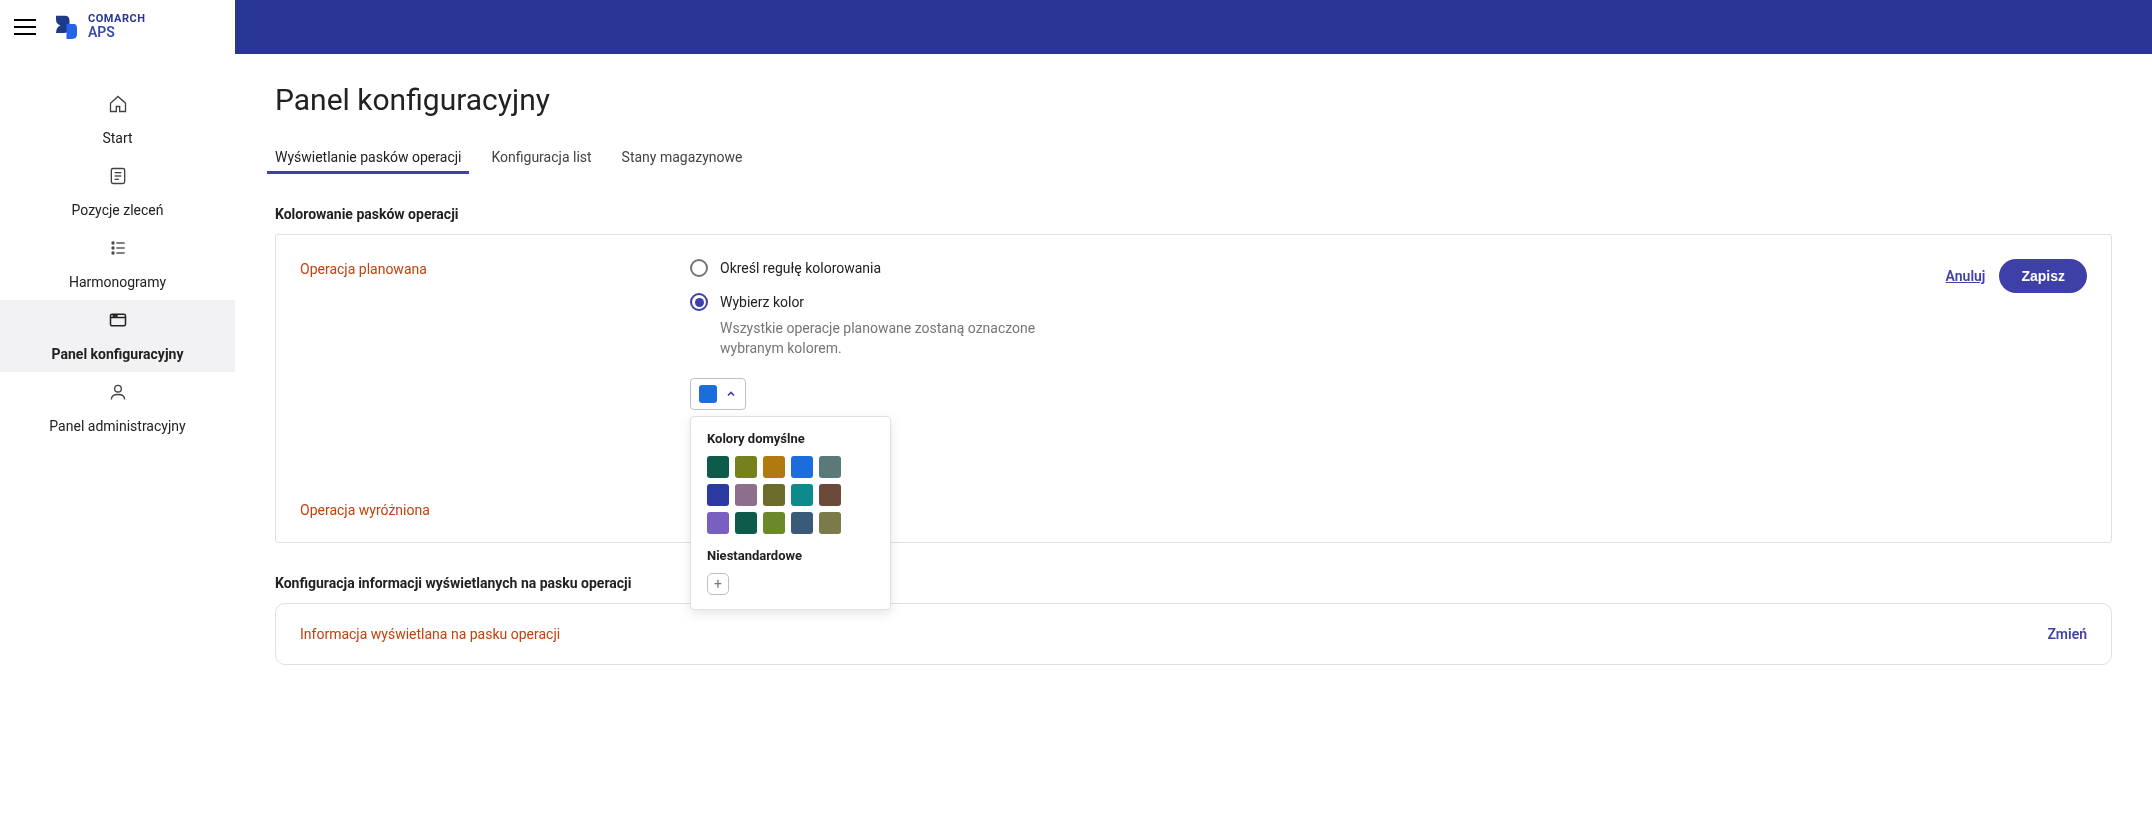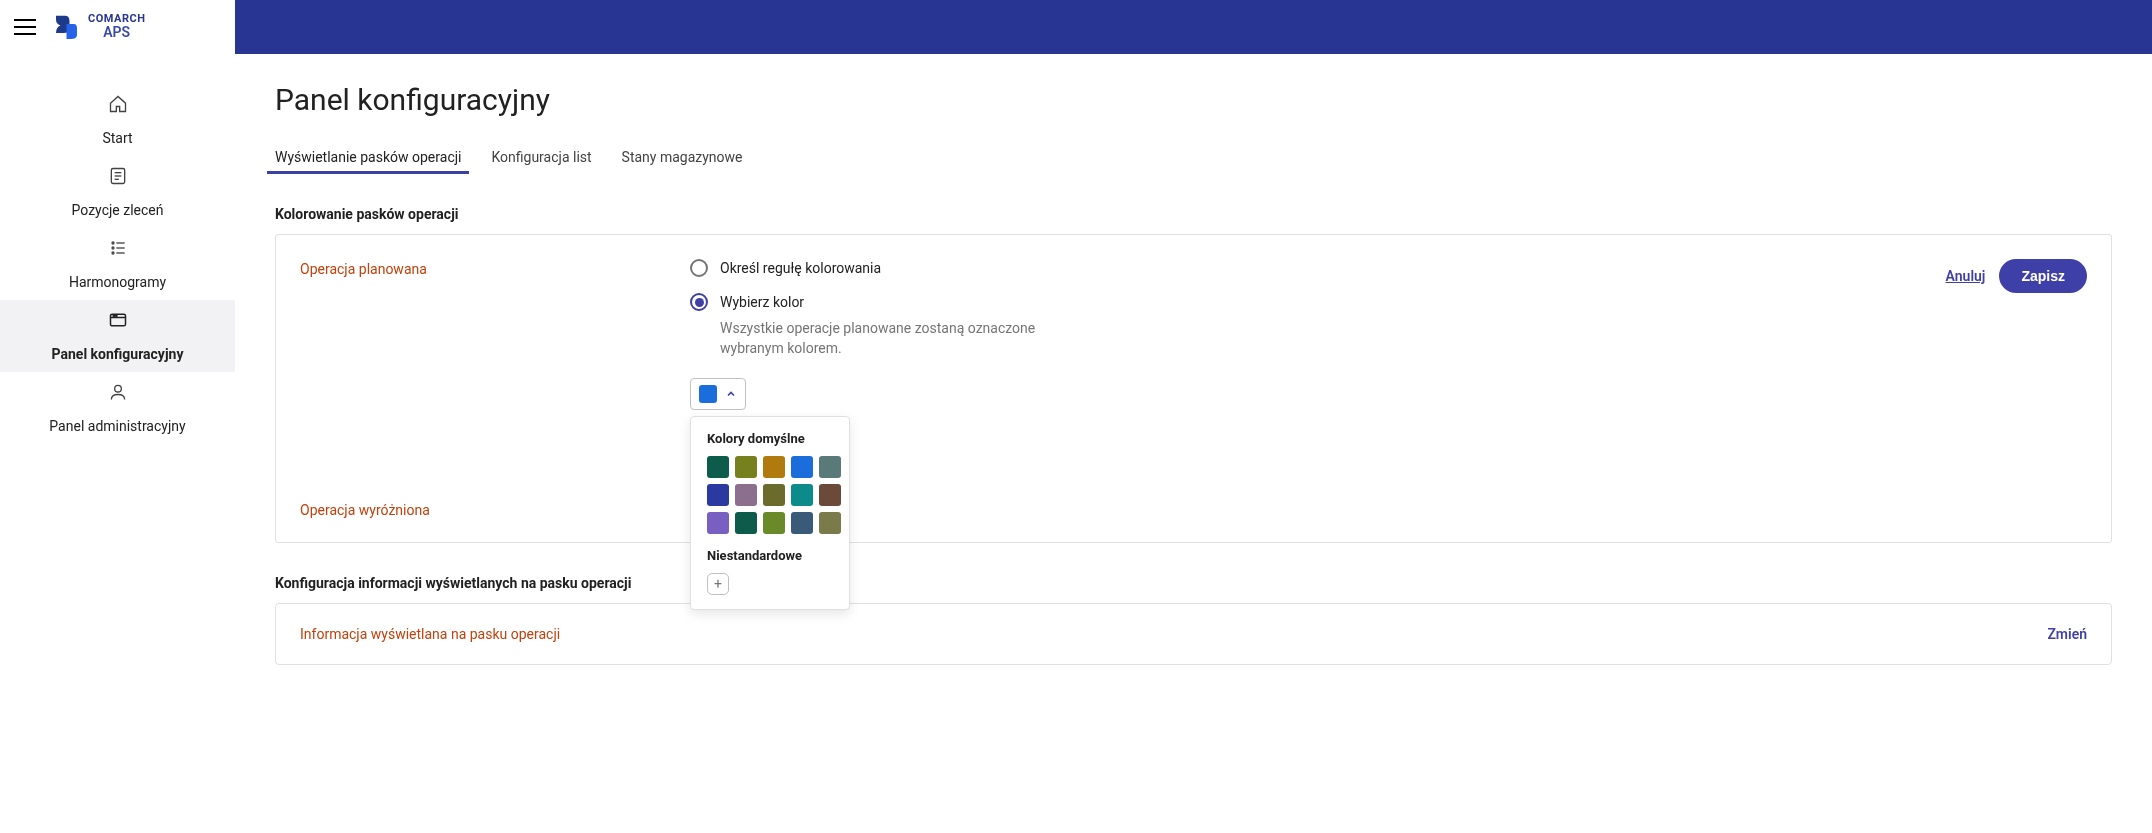--- a/index.html
+++ b/index.html
@@ -11,7 +11,7 @@
     .hamburger-icon span { display: block; height: 2px; background: #000; }
     .logo { display: flex; align-items: center; gap: 8px; }
     .logo-mark { width: 30px; height: 30px; }
-    .logo-text { display: flex; flex-direction: column; line-height: 1.1; text-align: center; }
+    .logo-text { display: flex; flex-direction: column; line-height: 1.1; }
     .logo-text .brand { color: #283593; font-size: 11px; font-weight: 700; letter-spacing: 0.5px; }
     .logo-text .product { color: #3949ab; font-size: 14px; font-weight: 600; }
     .nav { padding-top: 30px; }

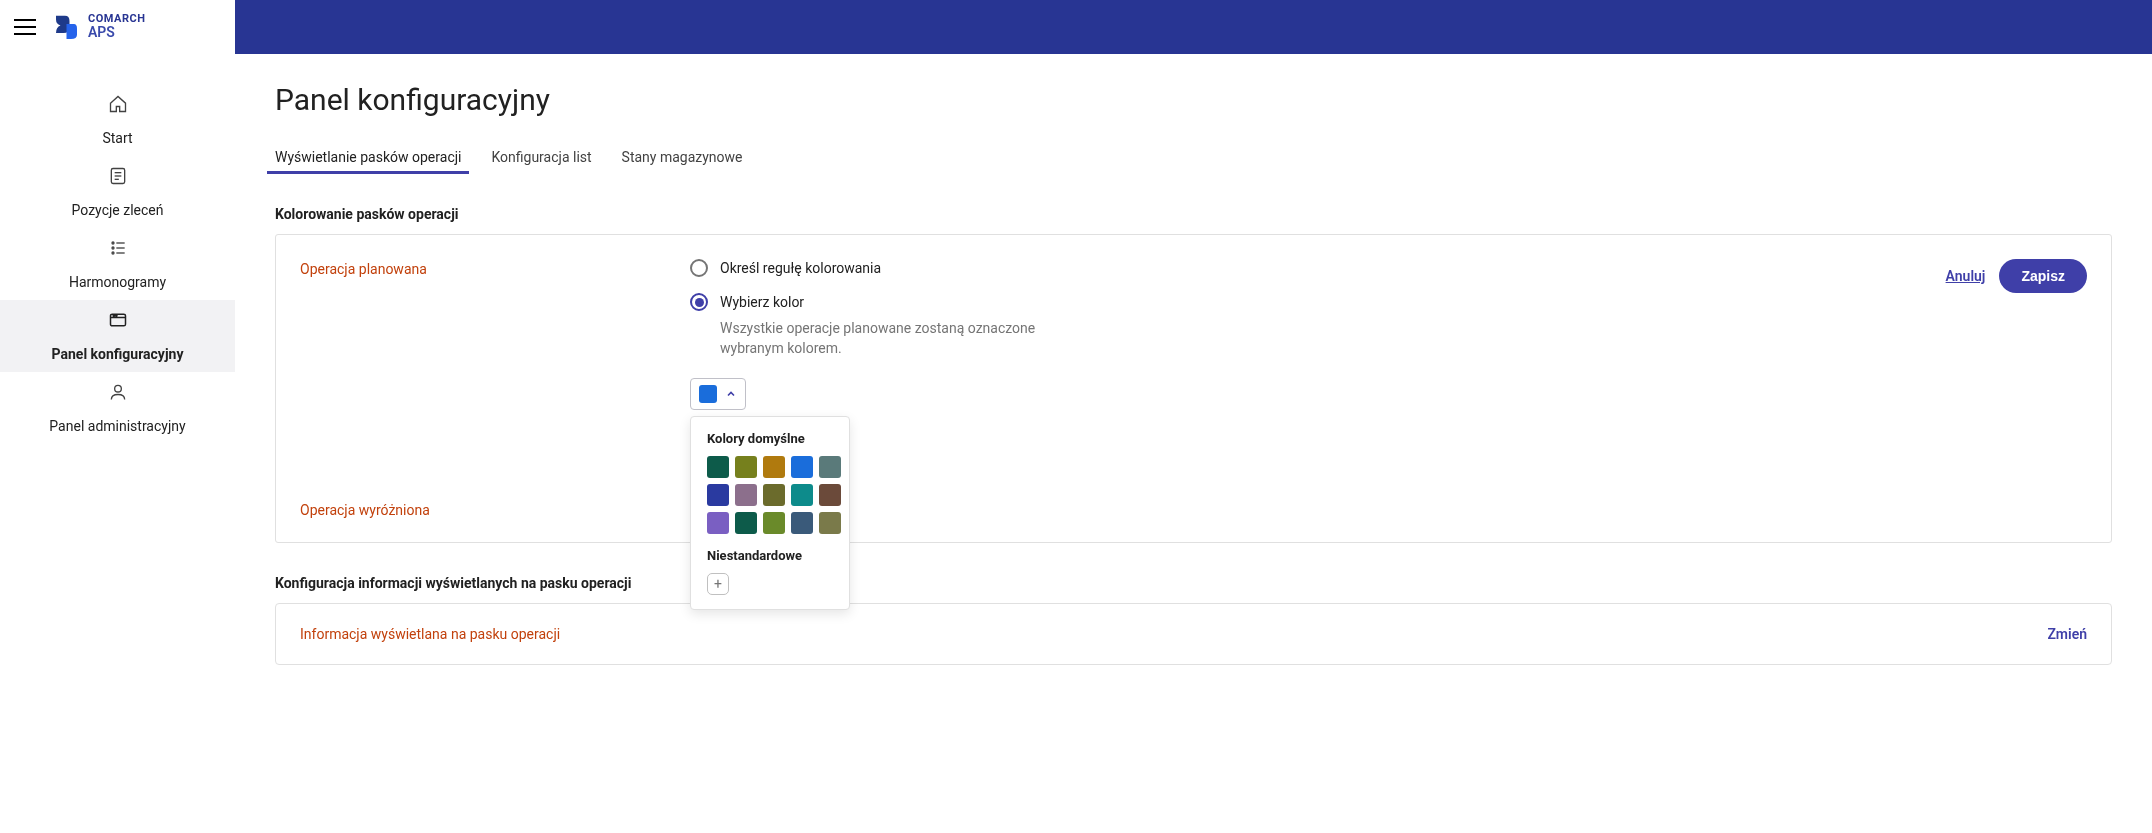--- a/index.html
+++ b/index.html
@@ -44,7 +44,7 @@
     .color-trigger { margin-top: 20px; border: 1px solid #c0c0c8; border-radius: 4px; padding: 6px 8px; display: inline-flex; align-items: center; gap: 8px; cursor: pointer; }
     .swatch { width: 18px; height: 18px; border-radius: 3px; background: #1a6ddb; }
     .chevron { width: 12px; height: 12px; display: flex; align-items: center; justify-content: center; }
-    .popover { position: absolute; margin-top: 6px; border: 1px solid #e0e0e0; border-radius: 4px; background: #fff; box-shadow: 0 4px 12px rgba(0,0,0,0.1); padding: 14px 16px; width: 160px; z-index: 5; }
+    .popover { position: absolute; margin-top: 6px; border: 1px solid #e0e0e0; border-radius: 4px; background: #fff; box-shadow: 0 4px 12px rgba(0,0,0,0.1); padding: 14px 16px; width: 201px; z-index: 5; }
     .popover-title { font-size: 13px; font-weight: 700; margin-bottom: 10px; }
     .swatch-grid { display: grid; grid-template-columns: repeat(5, 22px); gap: 6px; margin-bottom: 14px; }
     .swatch-item { width: 22px; height: 22px; border-radius: 3px; cursor: pointer; }

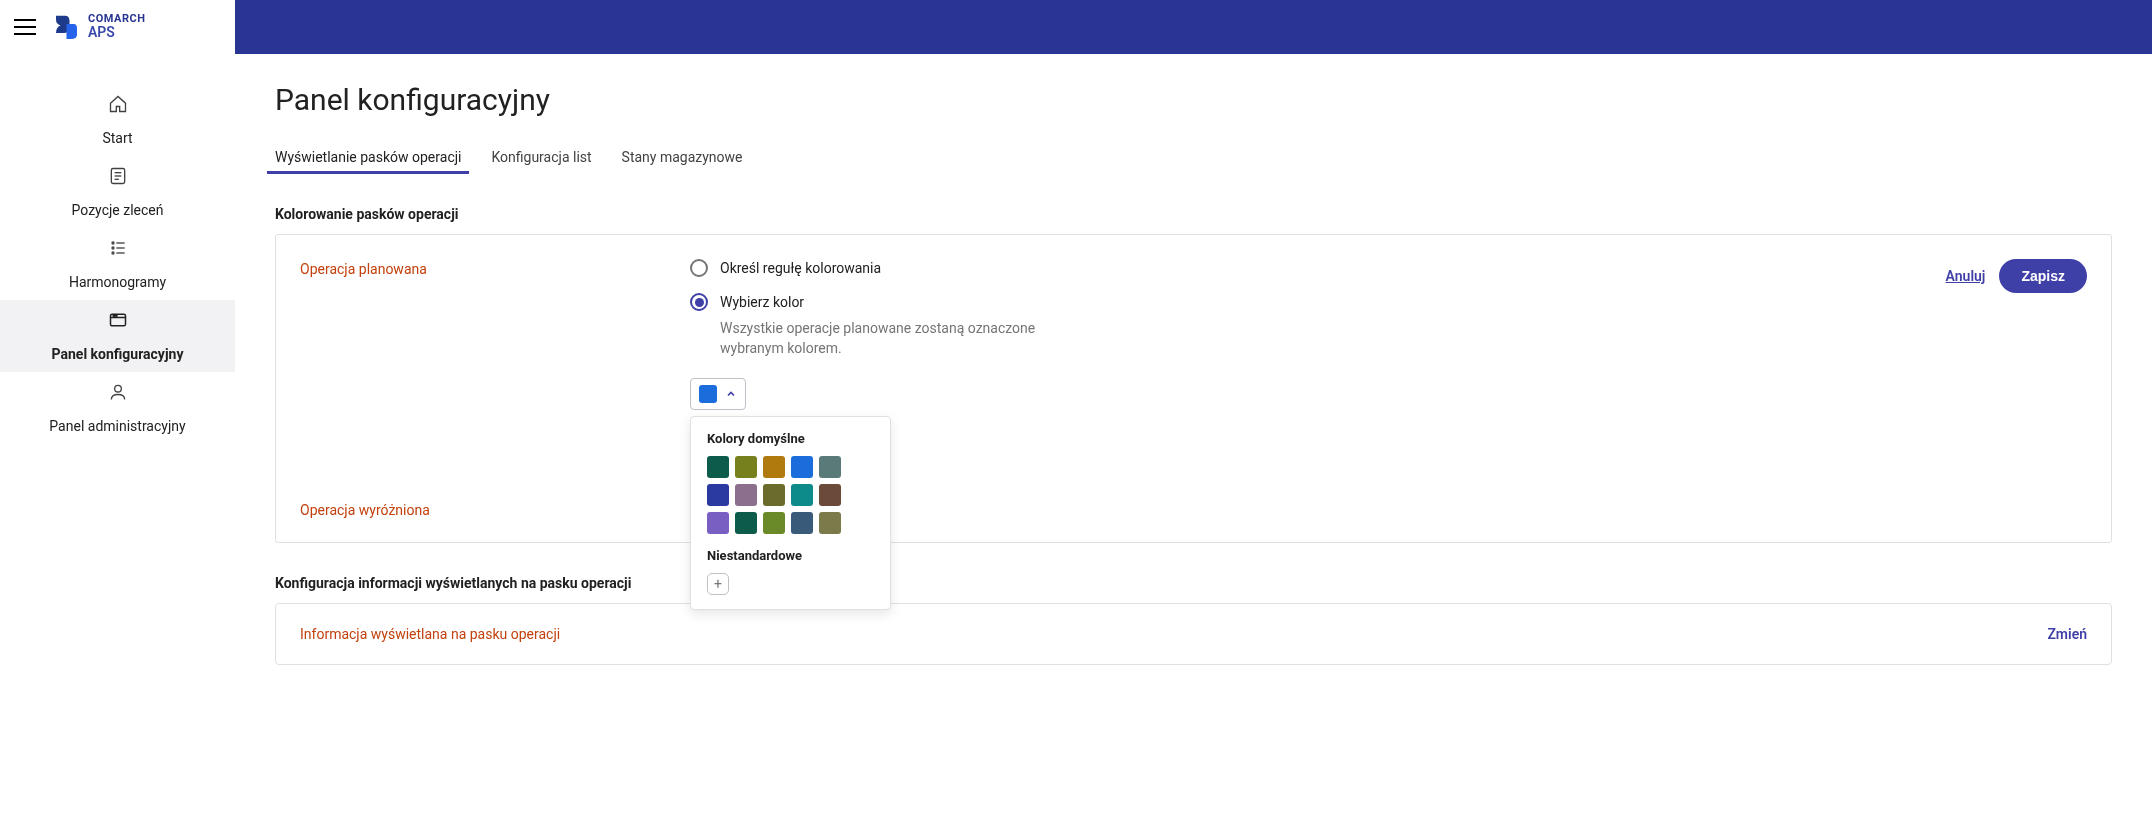--- a/index.html
+++ b/index.html
@@ -54,7 +54,7 @@
     .btn-text { background: none; color: #3f3fa8; padding: 9px 0; font-weight: 600; cursor: pointer; text-decoration: underline; }
     .row-spacer { height: 70px; }
     .row-second { margin-top: 20px; }
-    .card2 { border: 1px solid #e0e0e0; border-radius: 4px; padding: 22px 24px; background: #fff; position: relative; display: flex; align-items: center; }
+    .card2 { border: 1px solid #e0e0e0; border-radius: 10px; padding: 22px 24px; background: #fff; position: relative; display: flex; align-items: center; }
     .card2 .row-label { padding-top: 0; }
     .card2-action { margin-left: auto; color: #3f3fa8; font-weight: 600; cursor: pointer; font-size: 14px; }
     .card-first-row { position: relative; }

